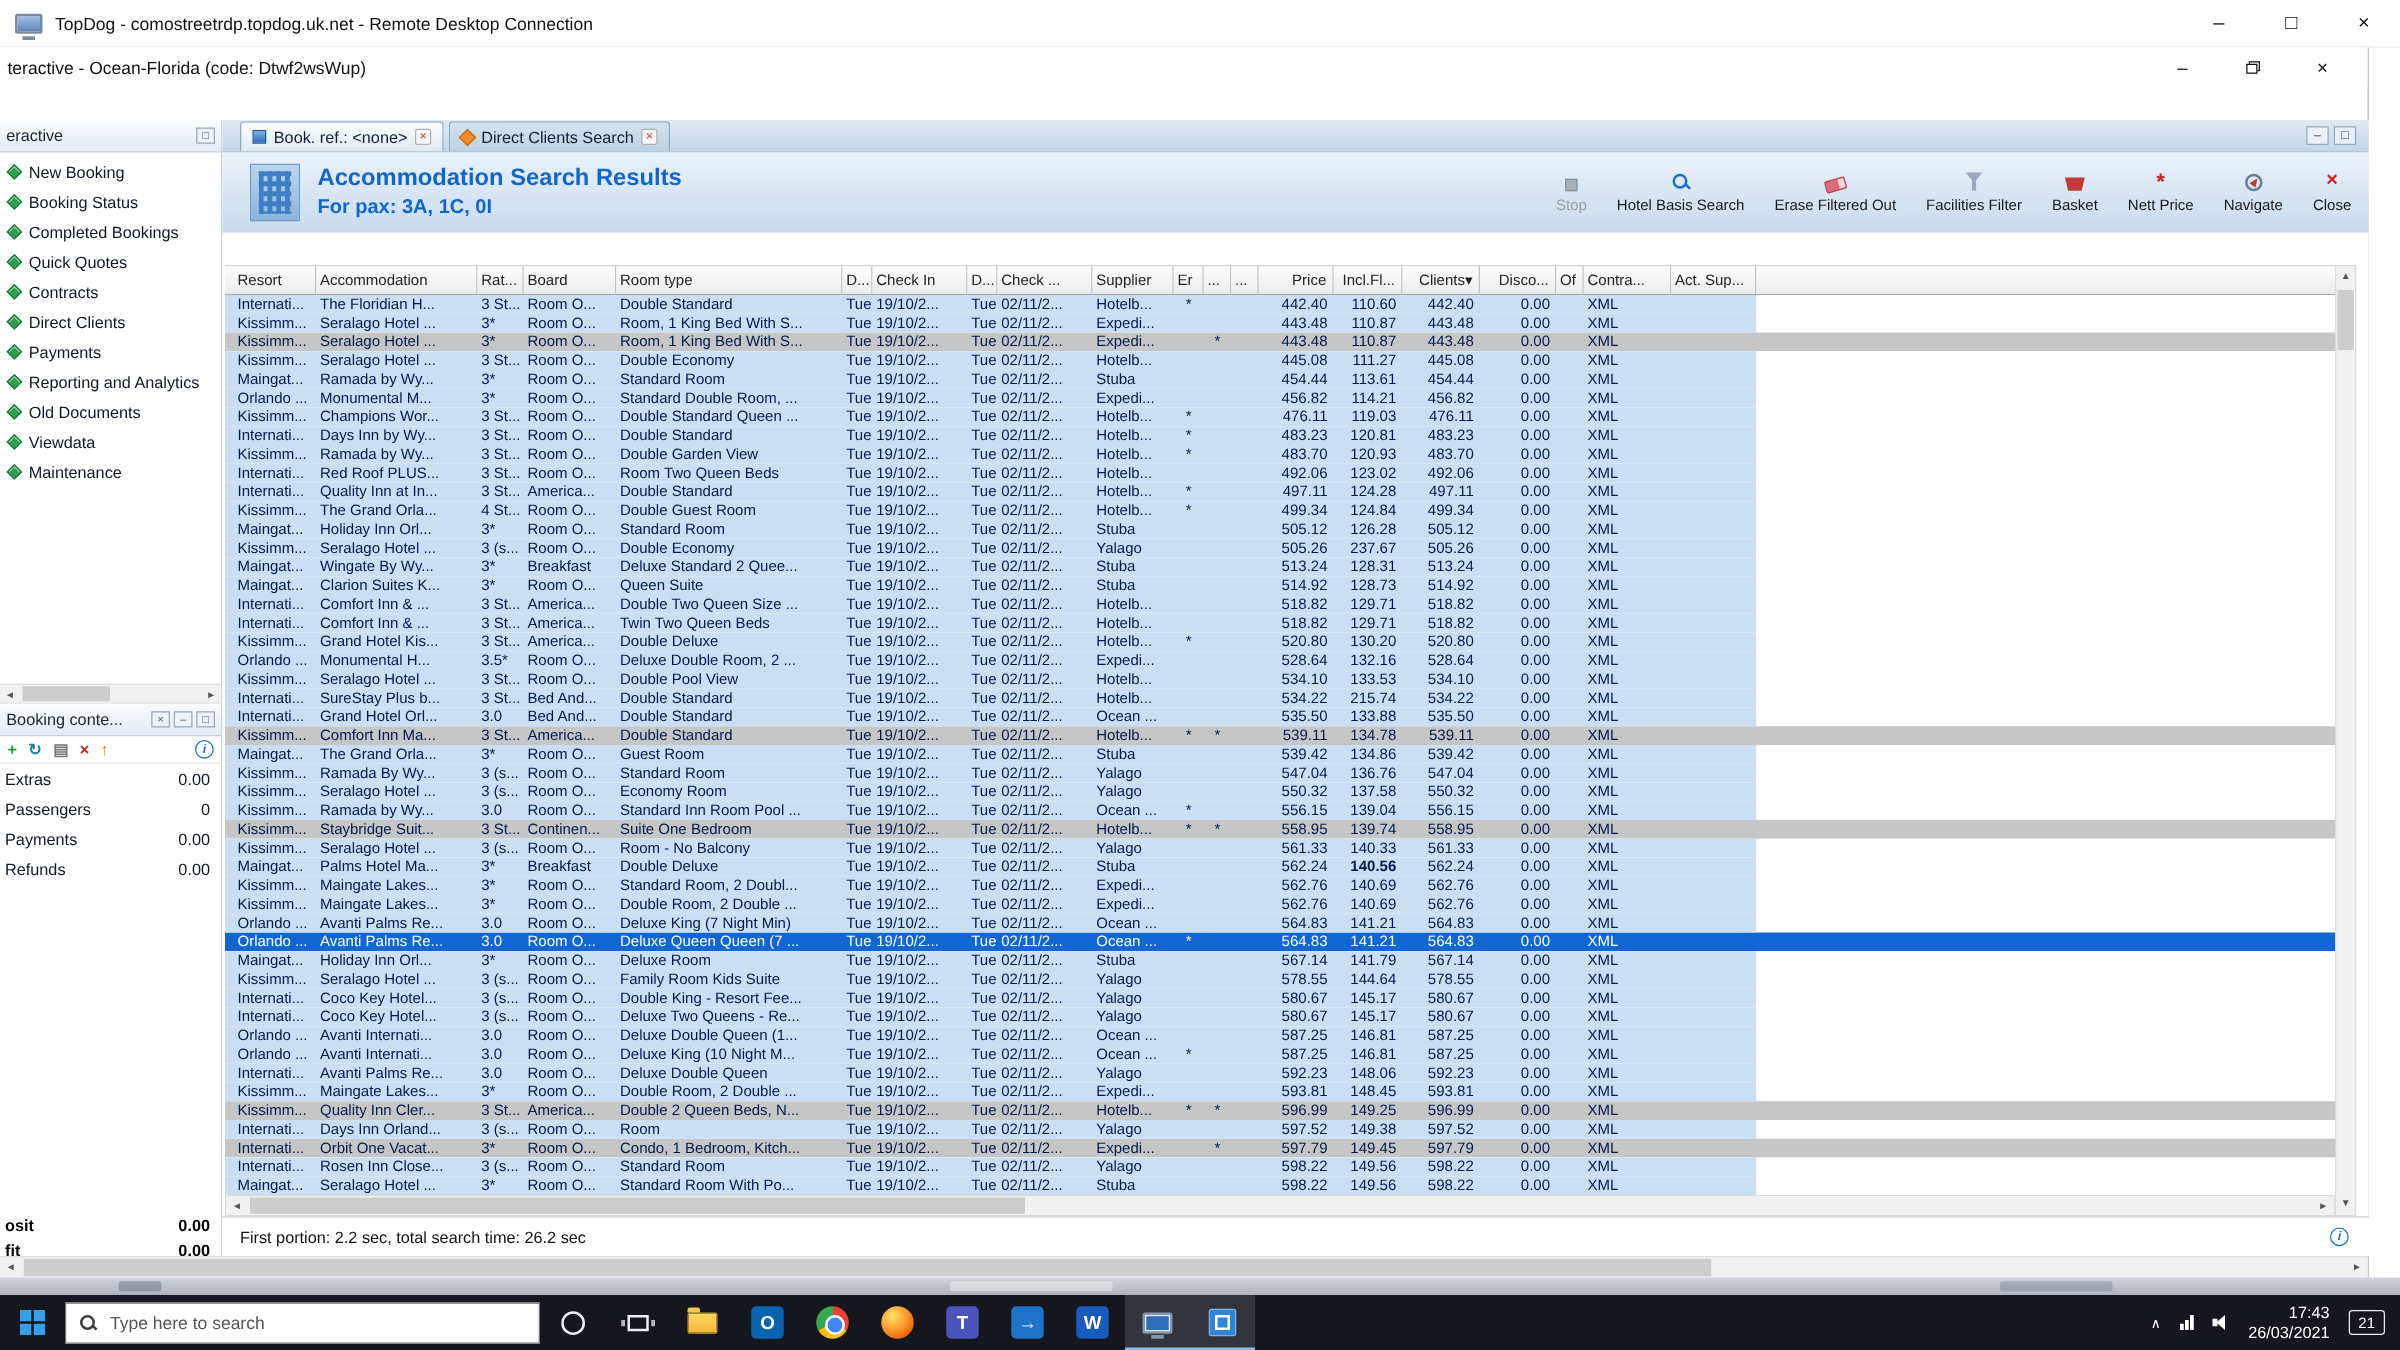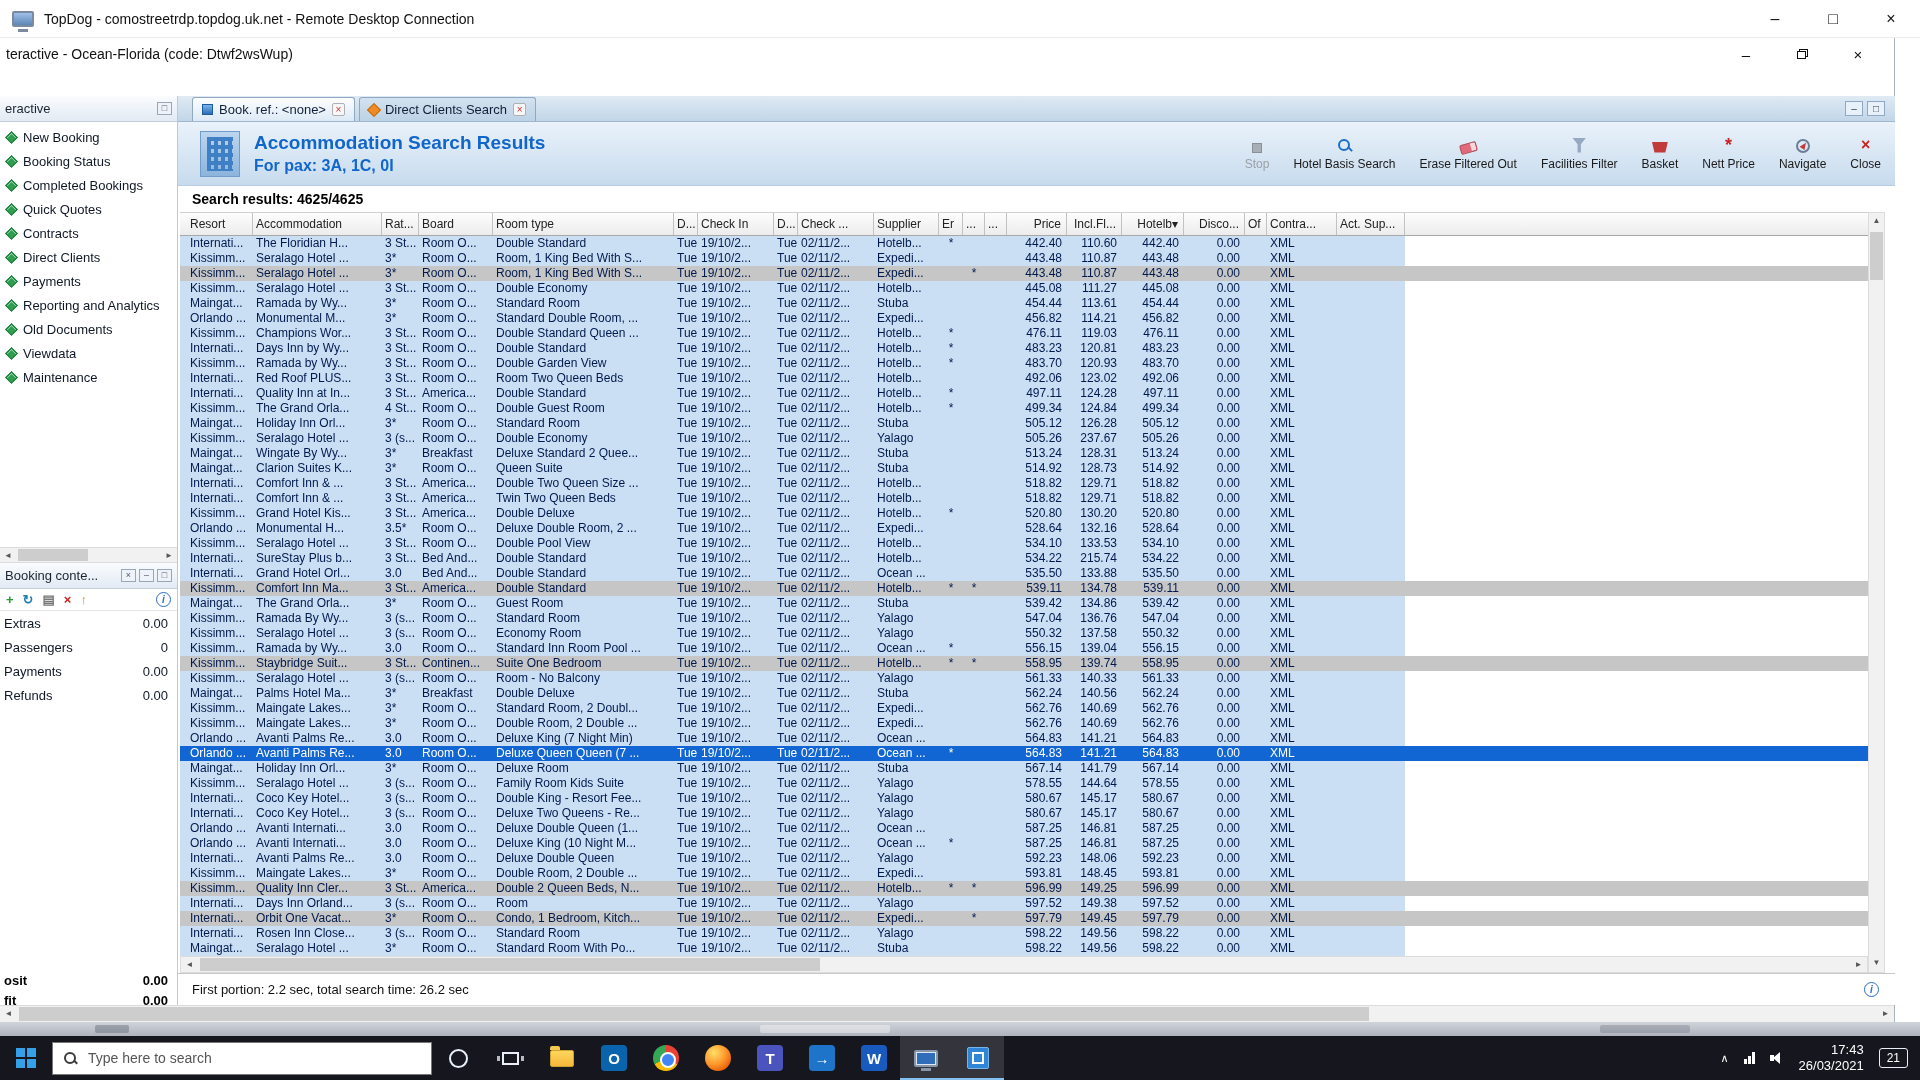--- a/index.html
+++ b/index.html
@@ -352,7 +352,6 @@
           </div>
       </div>
 
-      <div class="results-line">Search results: 4625/4625</div>
 
       <div class="grid-header" id="gridHeader">
           <div class="hcell first" style="width: 73px;">Resort</div>

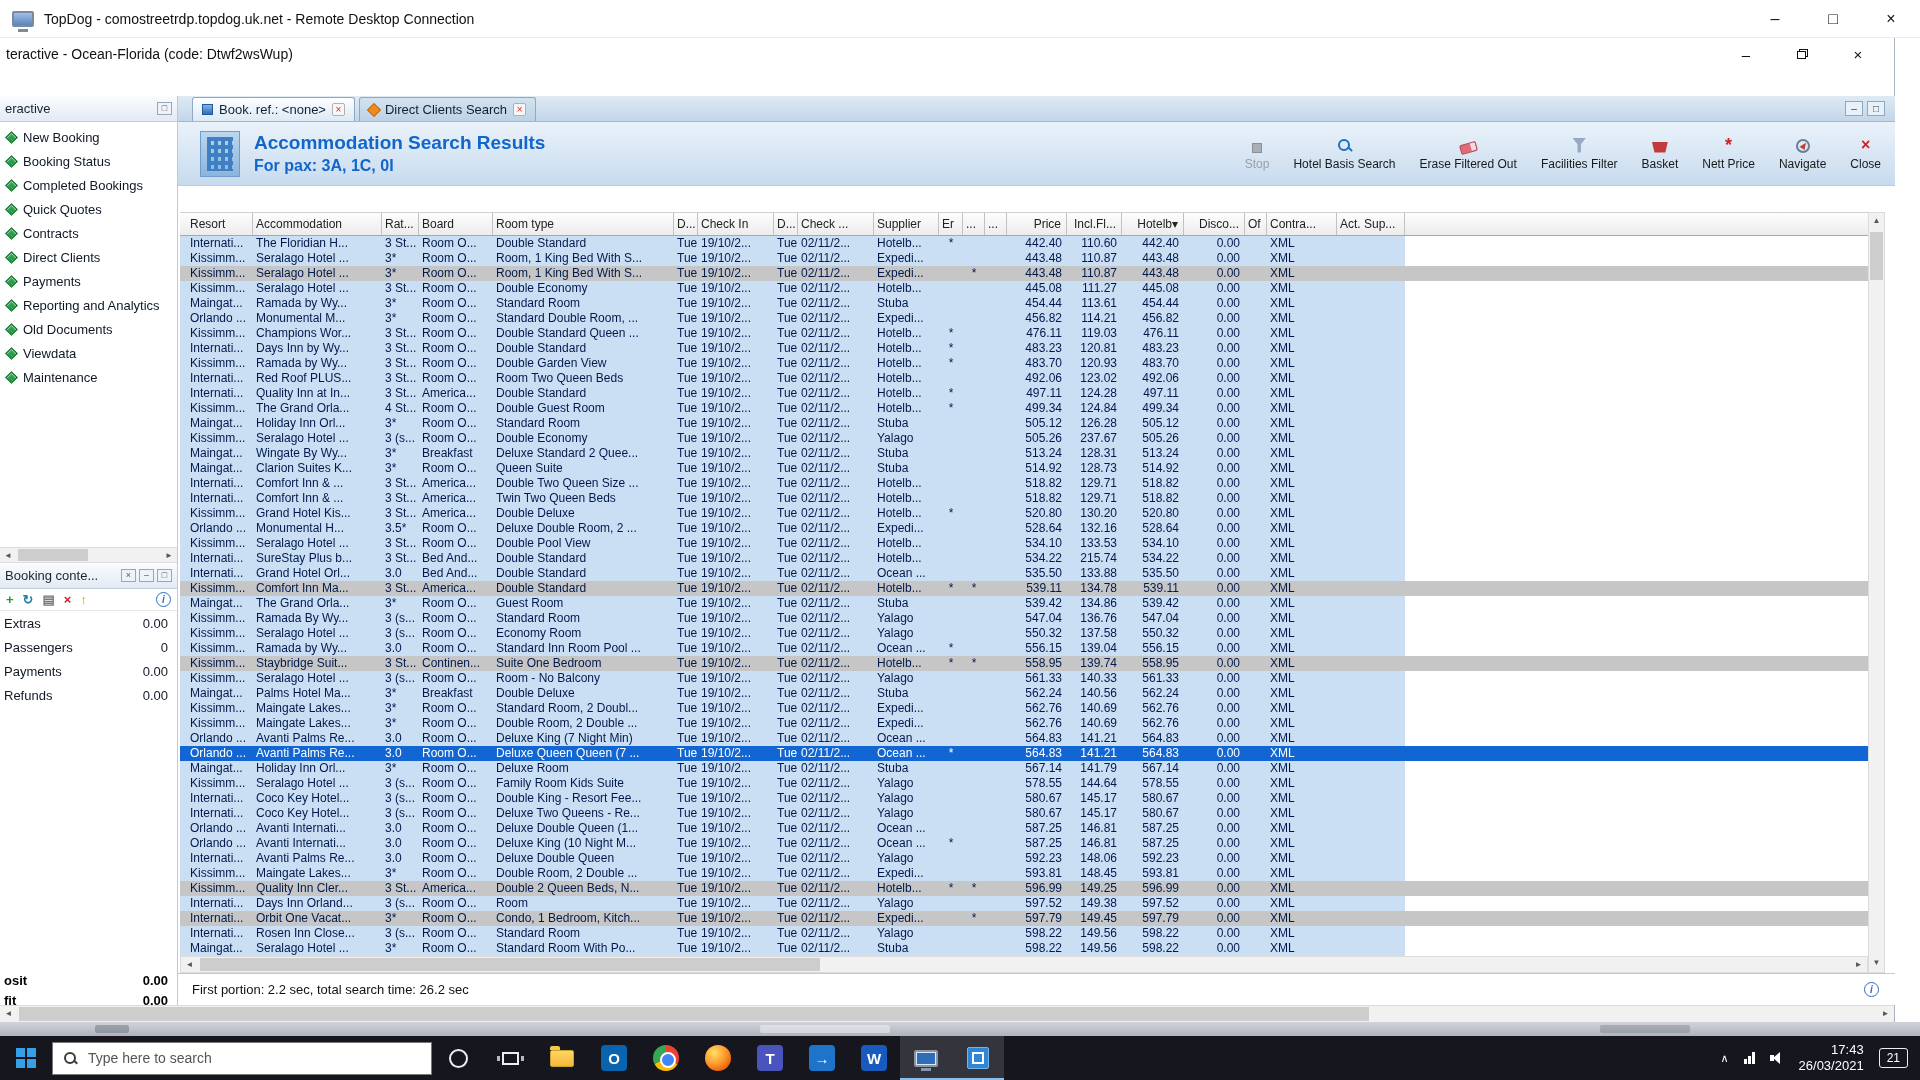--- a/index.html
+++ b/index.html
@@ -369,7 +369,7 @@
           <div class="hcell" style="width: 22px;">...</div>
           <div class="hcell ar" style="width: 60px;">Price</div>
           <div class="hcell ar" style="width: 55px; text-align: right;">Incl.Fl...</div>
-          <div class="hcell ar" style="width: 62px;">Hotelb▾</div>
+          <div class="hcell ar" style="width: 62px;">Clients▾</div>
           <div class="hcell ar" style="width: 61px;">Disco...</div>
           <div class="hcell" style="width: 22px;">Of</div>
           <div class="hcell" style="width: 70px;">Contra...</div>

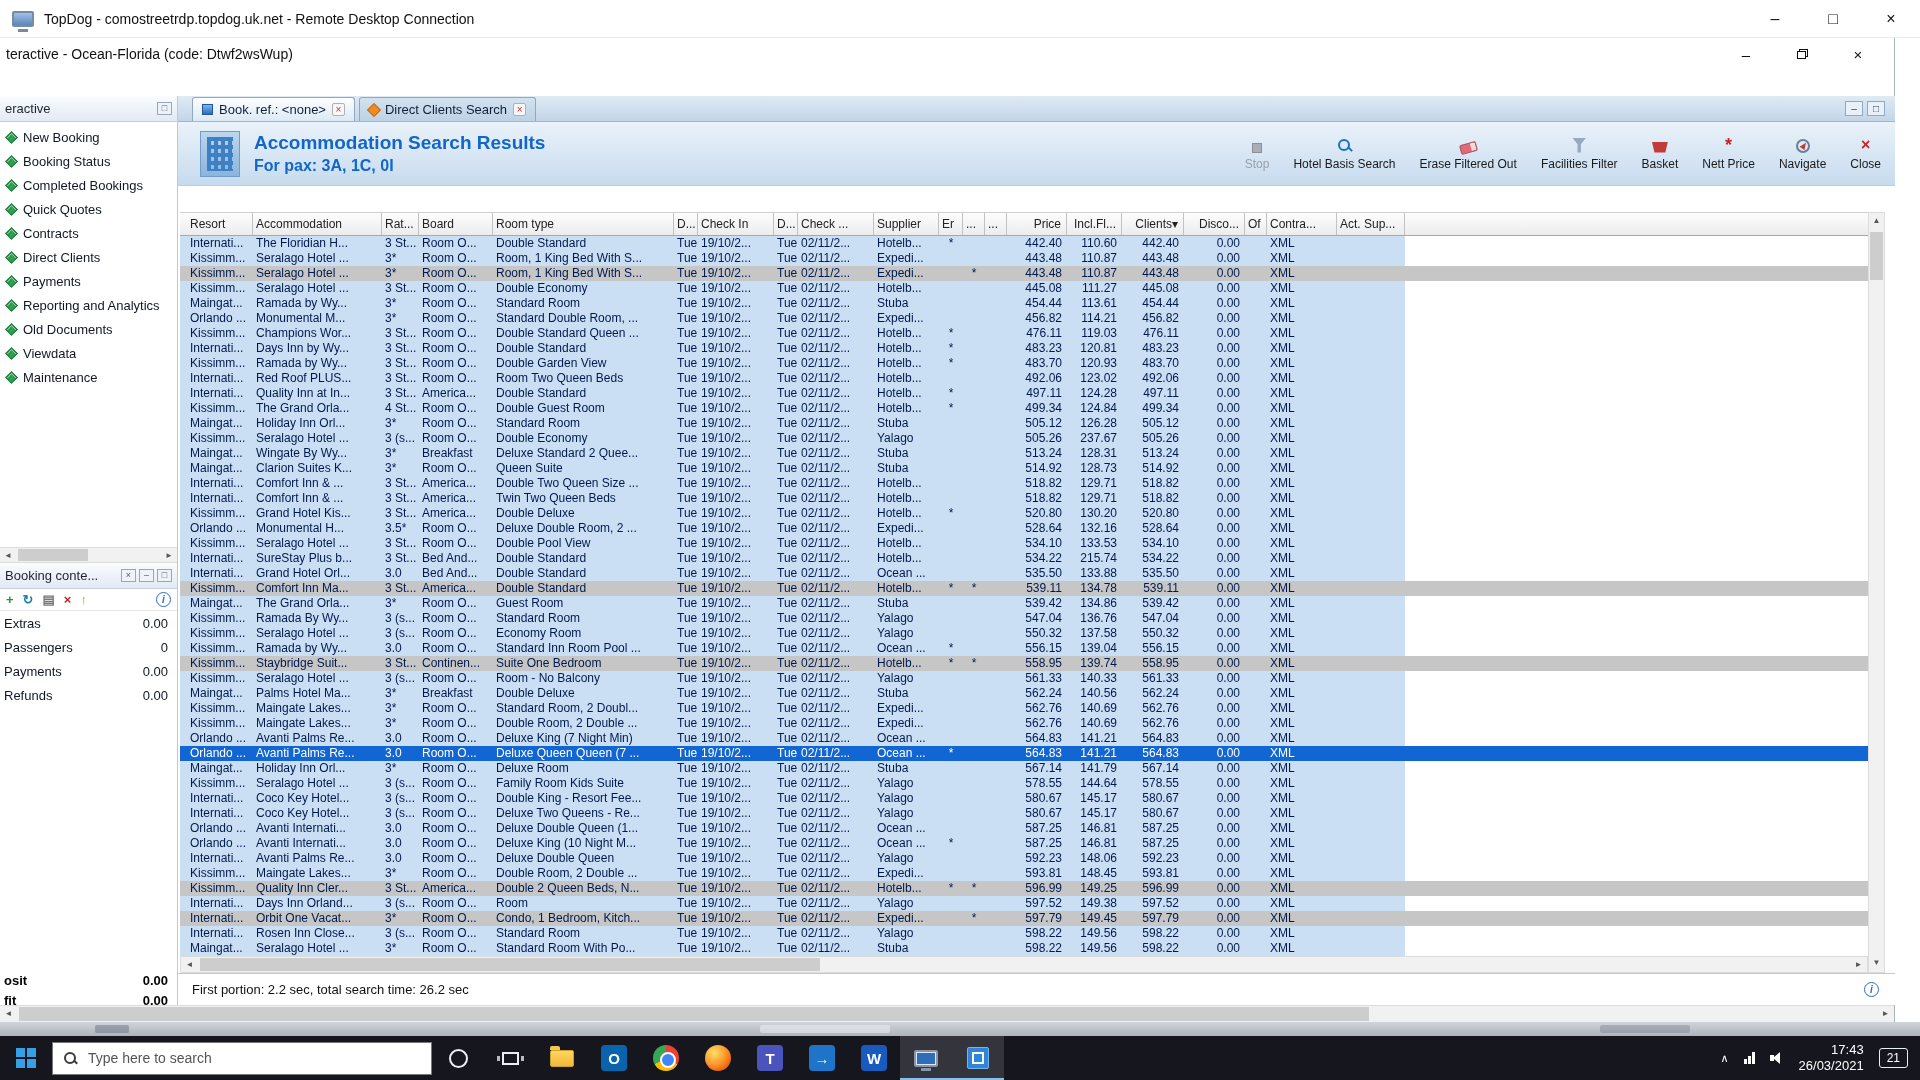--- a/index.html
+++ b/index.html
@@ -1113,7 +1113,7 @@
               <div class="cell ac" style="width: 22px;"></div>
               <div class="cell ac" style="width: 22px;"></div>
               <div class="cell ar" style="width: 60px;">562.24</div>
-              <div class="cell ar" style="width: 55px;">140.56</div>
+              <div class="cell ar" style="width: 55px; font-weight: bold;">140.56</div>
               <div class="cell ar" style="width: 62px;">562.24</div>
               <div class="cell ar" style="width: 61px;">0.00</div>
               <div class="cell" style="width: 22px;"></div>

